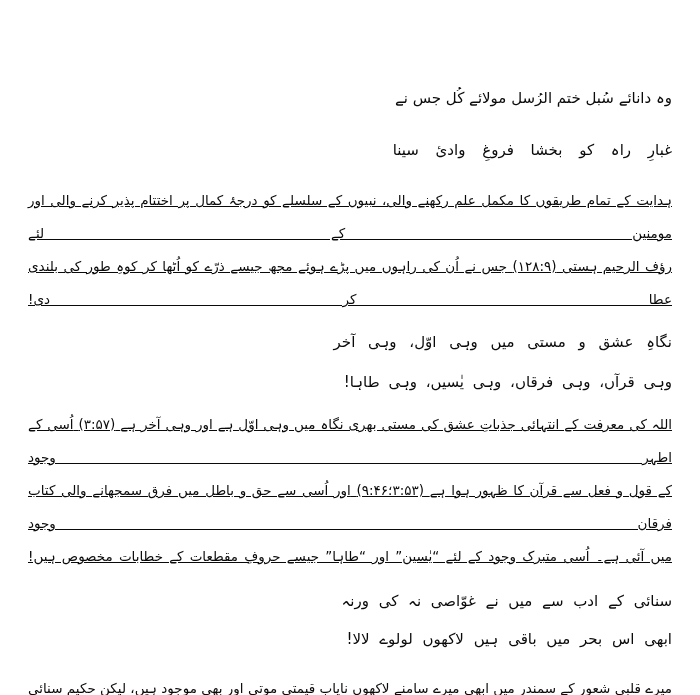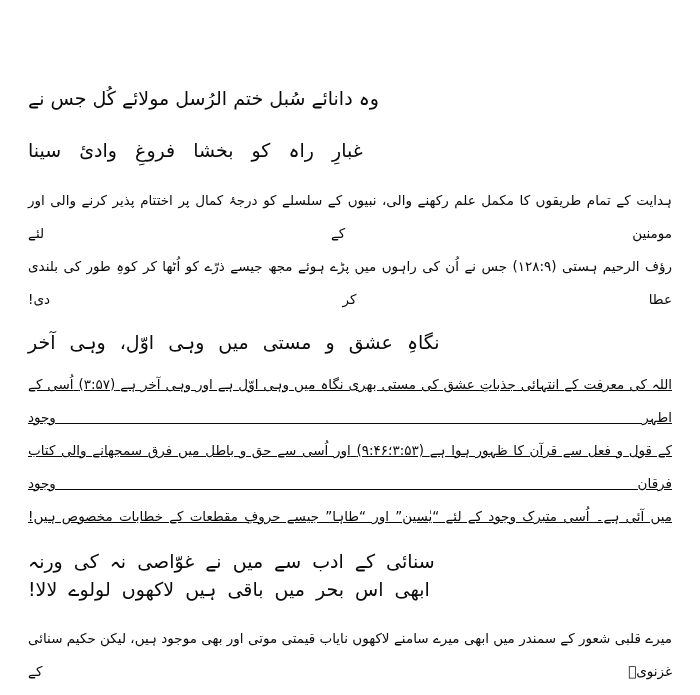--- a/index.html
+++ b/index.html
@@ -19,8 +19,8 @@
     overflow: hidden;
   }
   .verse {
-    text-align: left;
-    font-size: 19px;
+    text-align: right;
+    font-size: 15px;
     line-height: 28px;
     color: #0a0a0a;
   }

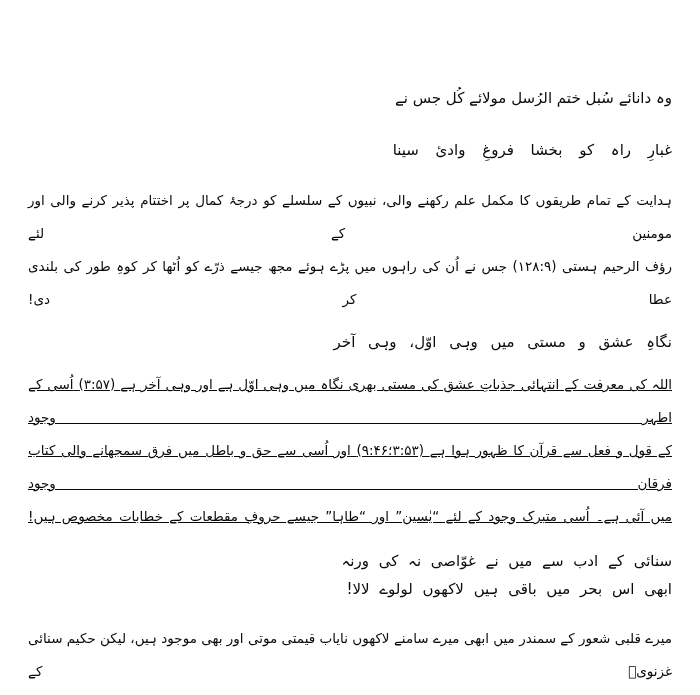--- a/index.html
+++ b/index.html
@@ -42,7 +42,7 @@
     text-align: justify;
     text-align-last: justify;
   }
-  .para1 { margin-bottom: 12px; }
+  .para1 { margin-bottom: 12px; text-decoration: underline; }
   .para2 { margin-bottom: 2px; text-decoration: underline; }
   .para3 { margin-top: 2px; }
   .ref {

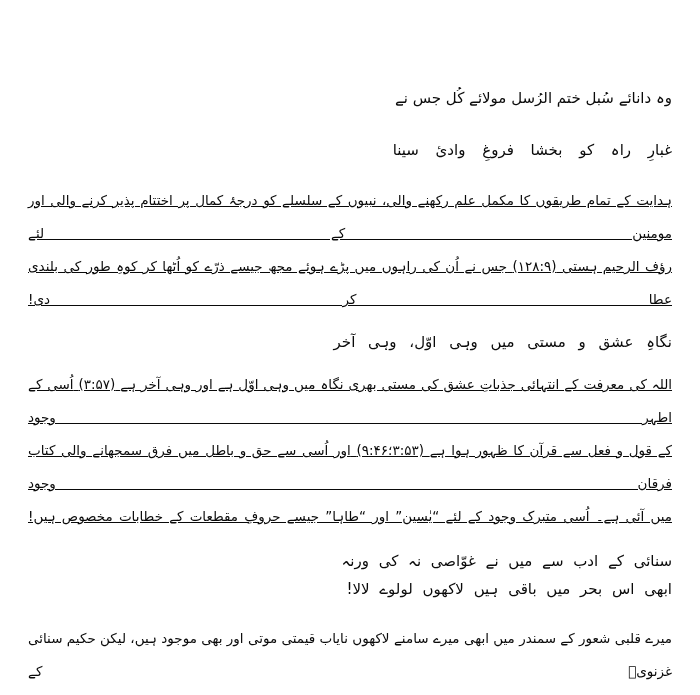--- a/index.html
+++ b/index.html
@@ -69,6 +69,7 @@
   </div>
 
   <div class="verse v2l1">نگاہِ عشق و مستی میں وہی اوّل، وہی آخر</div>
+  <div class="verse v2l2">وہی قرآں، وہی فرقاں، وہی یٰسیں، وہی طاہا!</div>
 
   <div class="prose para2">
     <div class="pline just">

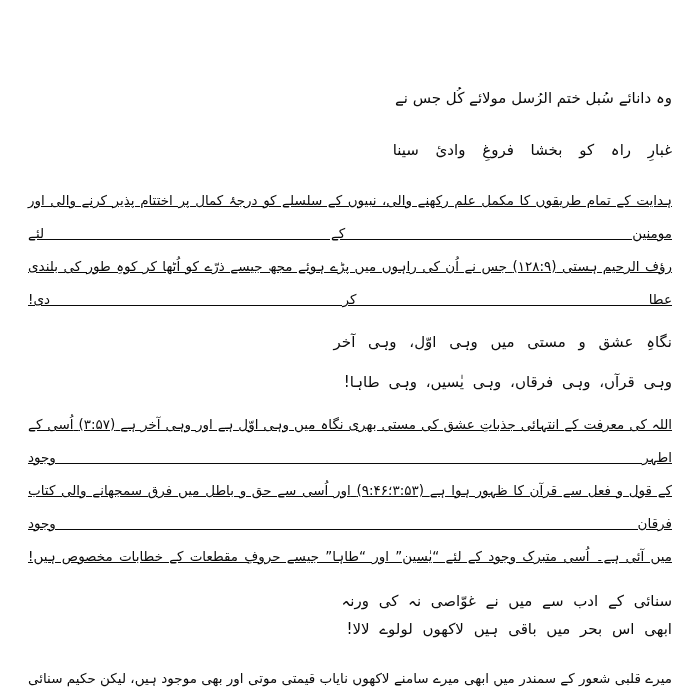--- a/index.html
+++ b/index.html
@@ -28,7 +28,7 @@
   .v1l2 { word-spacing: 12px; margin-bottom: 20px; }
   .v2l1 { word-spacing: 8px;  margin-bottom: 12px; }
   .v2l2 { word-spacing: 4px;  margin-bottom: 12px; }
-  .v3l1 { word-spacing: 5px;  margin-top: 14px; }
+  .v3l1 { word-spacing: 5px;  margin-top: 14px; margin-bottom: 10px; }
   .v3l2 { word-spacing: 5px;  margin-bottom: 19px; }
   .prose {
     margin: 0;

